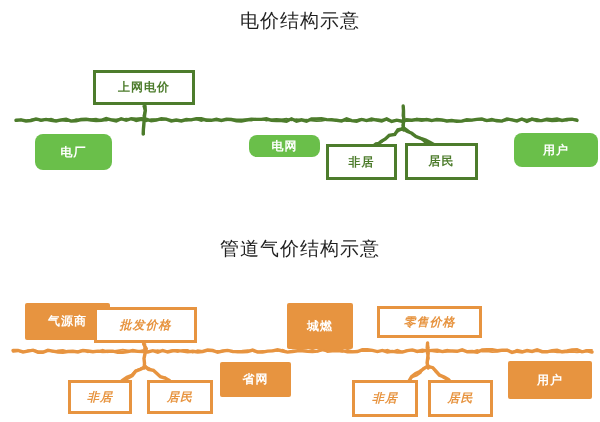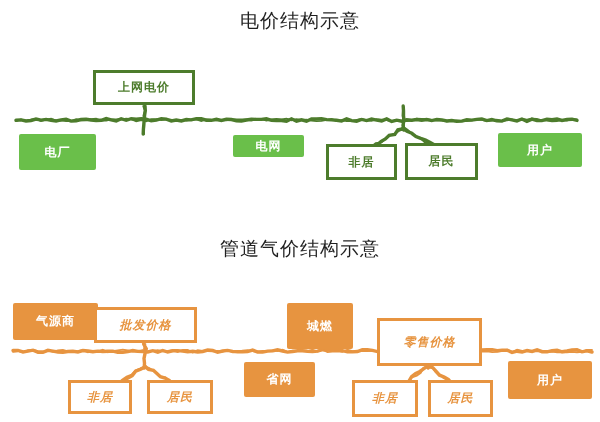--- a/index.html
+++ b/index.html
@@ -26,7 +26,7 @@
     box-sizing:border-box;
     white-space:nowrap;
   }
-  .solid-green{background:var(--green-fill,#6abf4a);color:var(--box-text-light,#fff);border-radius:2px;}
+  .solid-green{background:var(--green-fill,#6abf4a);color:var(--box-text-light,#fff);border-radius:8px;margin-left:16px;}
   .outline-green{background:#fff;border:3px solid var(--green-dark,#4d7c2c);color:var(--green-dark,#4d7c2c);}
   .solid-orange{background:var(--orange,#e79440);color:var(--box-text-light,#fff);border-radius:2px;}
   .outline-orange{background:#fff;border:3px solid var(--orange,#e79440);color:var(--orange,#e79440);font-style:italic;}

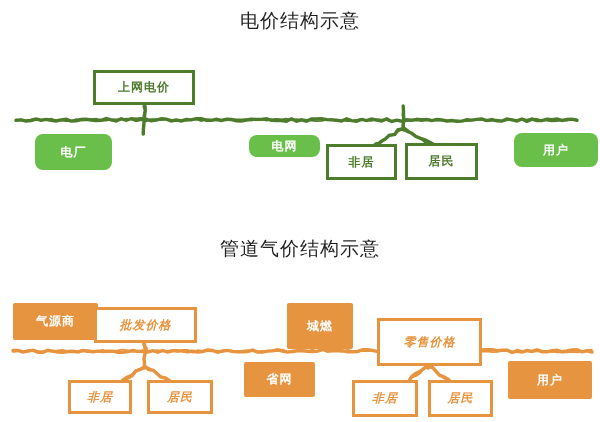--- a/index.html
+++ b/index.html
@@ -80,7 +80,7 @@
 
   <div class="diagram-title" style="top:236px">管道气价结构示意</div>
 
-  <div class="box solid-orange" style="left:13px;top:303px;width:85px;height:37px">气源商</div>
+  <div class="box solid-orange" style="left:25px;top:303px;width:85px;height:37px">气源商</div>
 
   <div class="box outline-orange" style="left:94px;top:307px;width:103px;height:36px">批发价格</div>
 

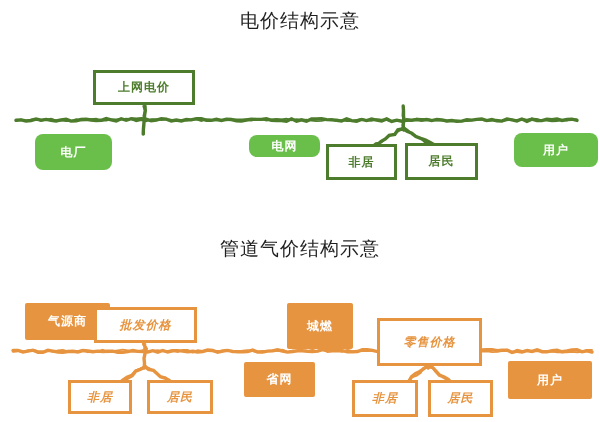--- a/index.html
+++ b/index.html
@@ -86,7 +86,7 @@
 
   <div class="box solid-orange" style="left:287px;top:303px;width:66px;height:46px">城燃</div>
 
-  <div class="box outline-orange" style="left:377px;top:318px;width:105px;height:48px">零售价格</div>
+  <div class="box outline-orange" style="left:377px;top:306px;width:105px;height:32px">零售价格</div>
 
   <div class="box solid-orange" style="left:244px;top:362px;width:71px;height:35px">省网</div>
 

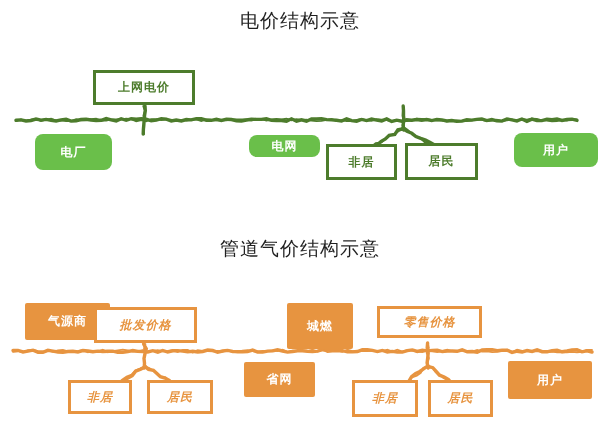--- a/index.html
+++ b/index.html
@@ -88,7 +88,7 @@
 
   <div class="box outline-orange" style="left:377px;top:306px;width:105px;height:32px">零售价格</div>
 
-  <div class="box solid-orange" style="left:244px;top:362px;width:71px;height:35px">省网</div>
+  <div class="box solid-orange" style="left:220px;top:362px;width:71px;height:35px">省网</div>
 
   <div class="box outline-orange" style="left:68px;top:380px;width:64px;height:34px">非居</div>
 

